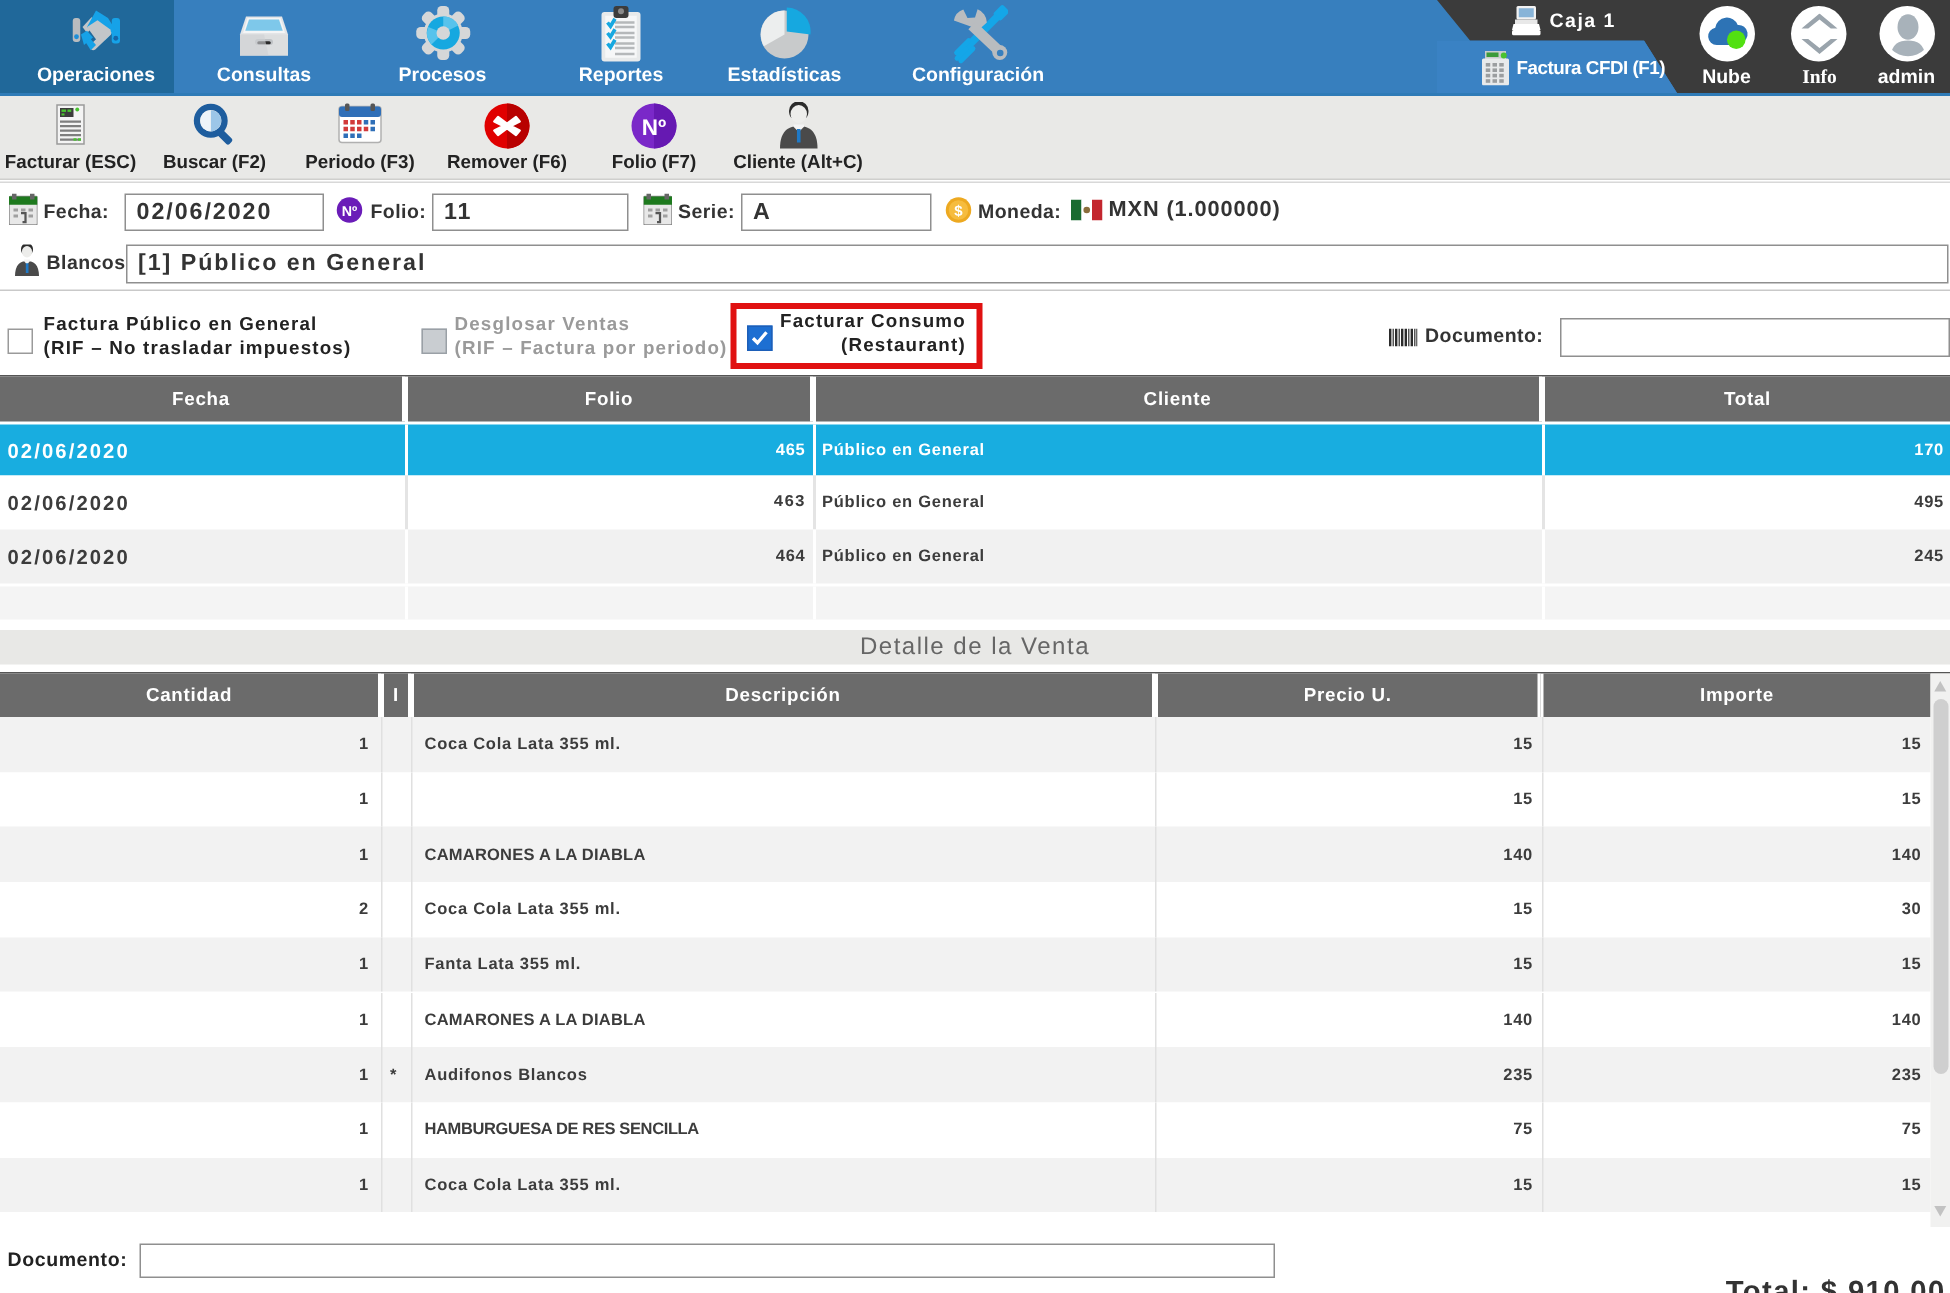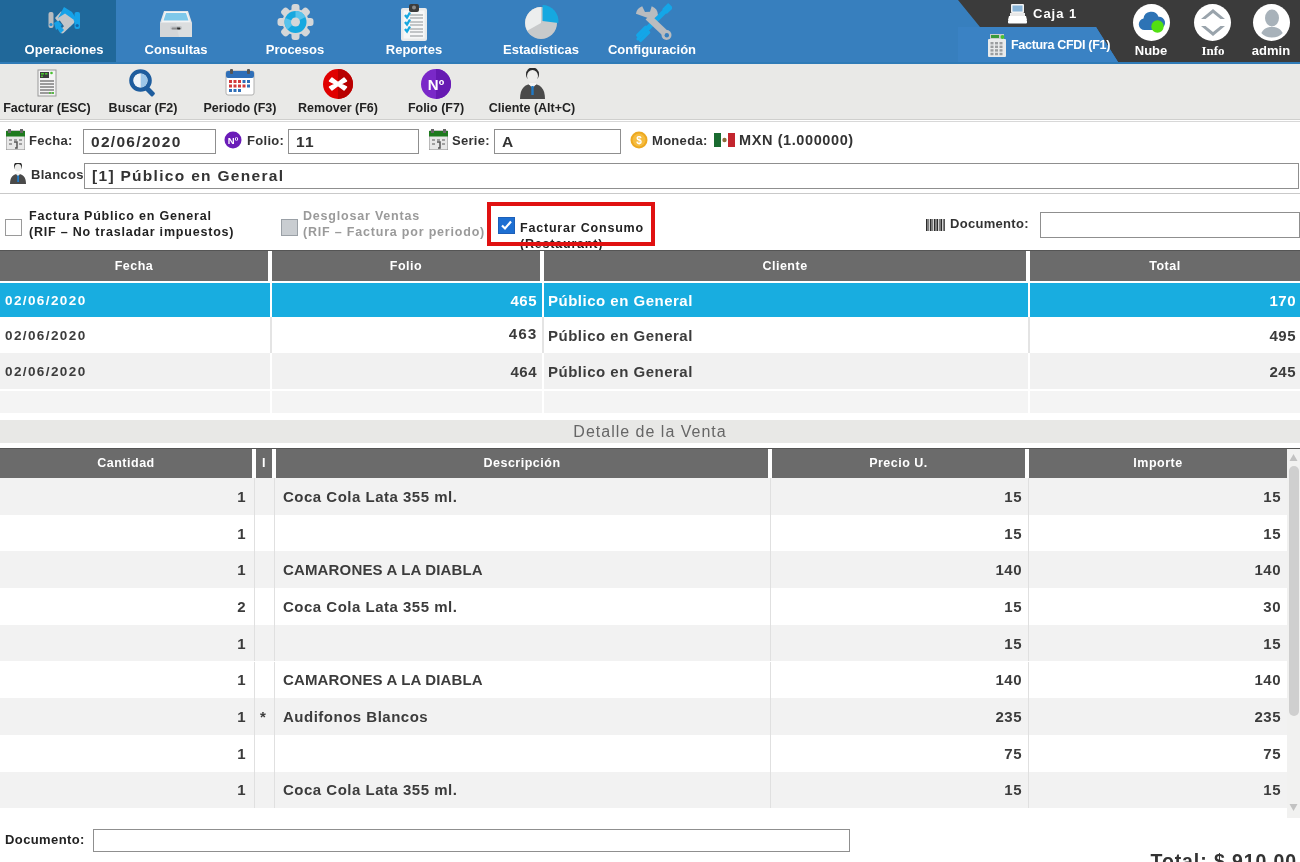--- a/index.html
+++ b/index.html
@@ -129,7 +129,7 @@
     </svg>
     <div class="lbl">Reportes</div>
   </div>
-  <div class="mtab" style="left:482px;width:118px;">
+  <div class="mtab" style="left:464px;width:118px;">
     <svg width="38" height="38" viewBox="0 0 38 38">
       <circle cx="19" cy="20" r="16" fill="#c8cacb"></circle>
       <path d="M19 20 L19 4 A16 16 0 0 0 5.2 27.8 Z" fill="#eceeee"></path>

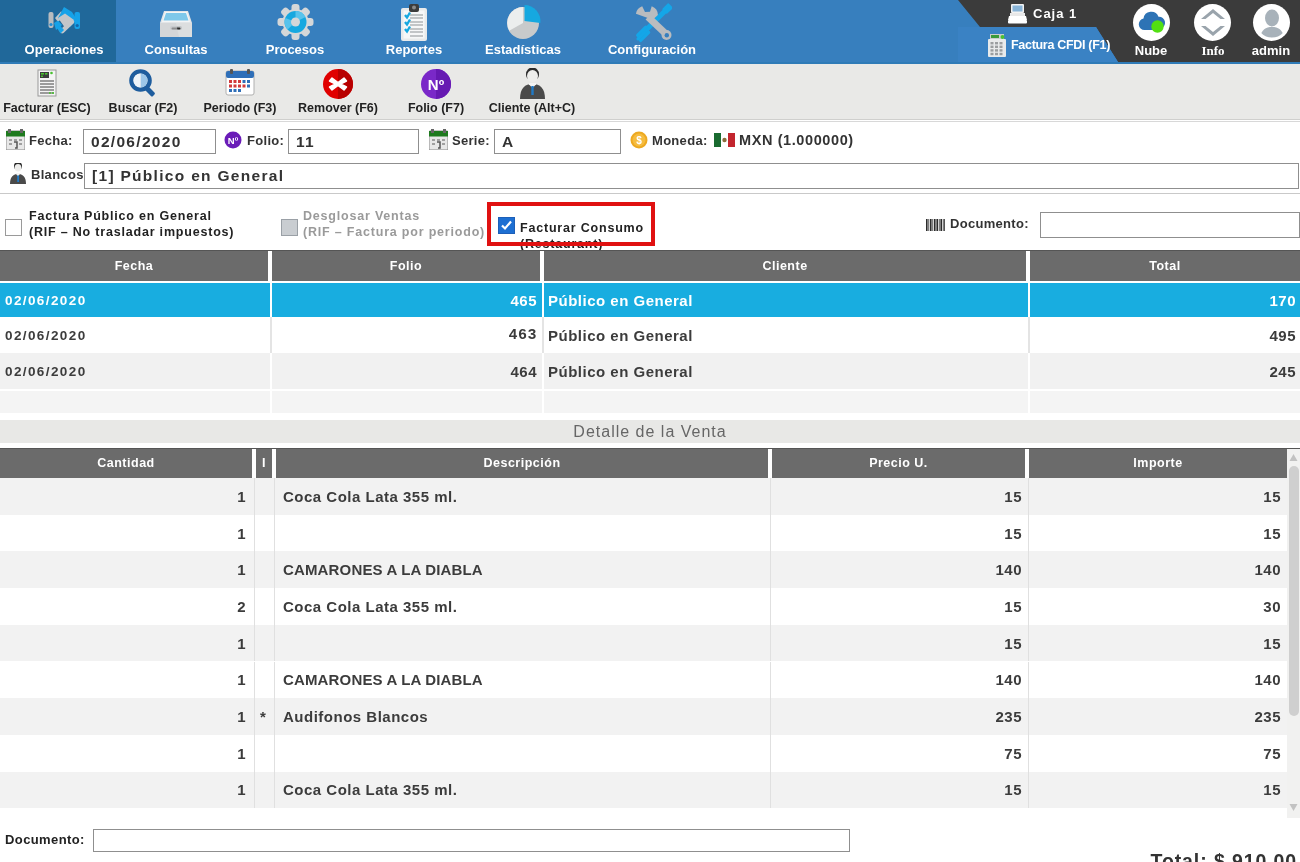--- a/index.html
+++ b/index.html
@@ -365,7 +365,7 @@
   <svg class="abs" style="left:500px;top:219px;" width="13" height="13" viewBox="0 0 13 13">
     <path d="M2 6.5 L5 9.5 L11 2.5" stroke="#fff" stroke-width="2.2" fill="none"></path>
   </svg>
-  <div class="cbtext" style="left:520px;top:221px;">Facturar Consumo<br>(Restaurant)</div>
+  <div class="cbtext" style="left:520px;top:207px;text-align:right;">Facturar Consumo<br>(Restaurant)</div>
   <div class="abs" id="redbox"></div>
   <svg class="abs" style="left:926px;top:219px;" width="19" height="12" viewBox="0 0 19 12">
     <g fill="#2b2b2b">

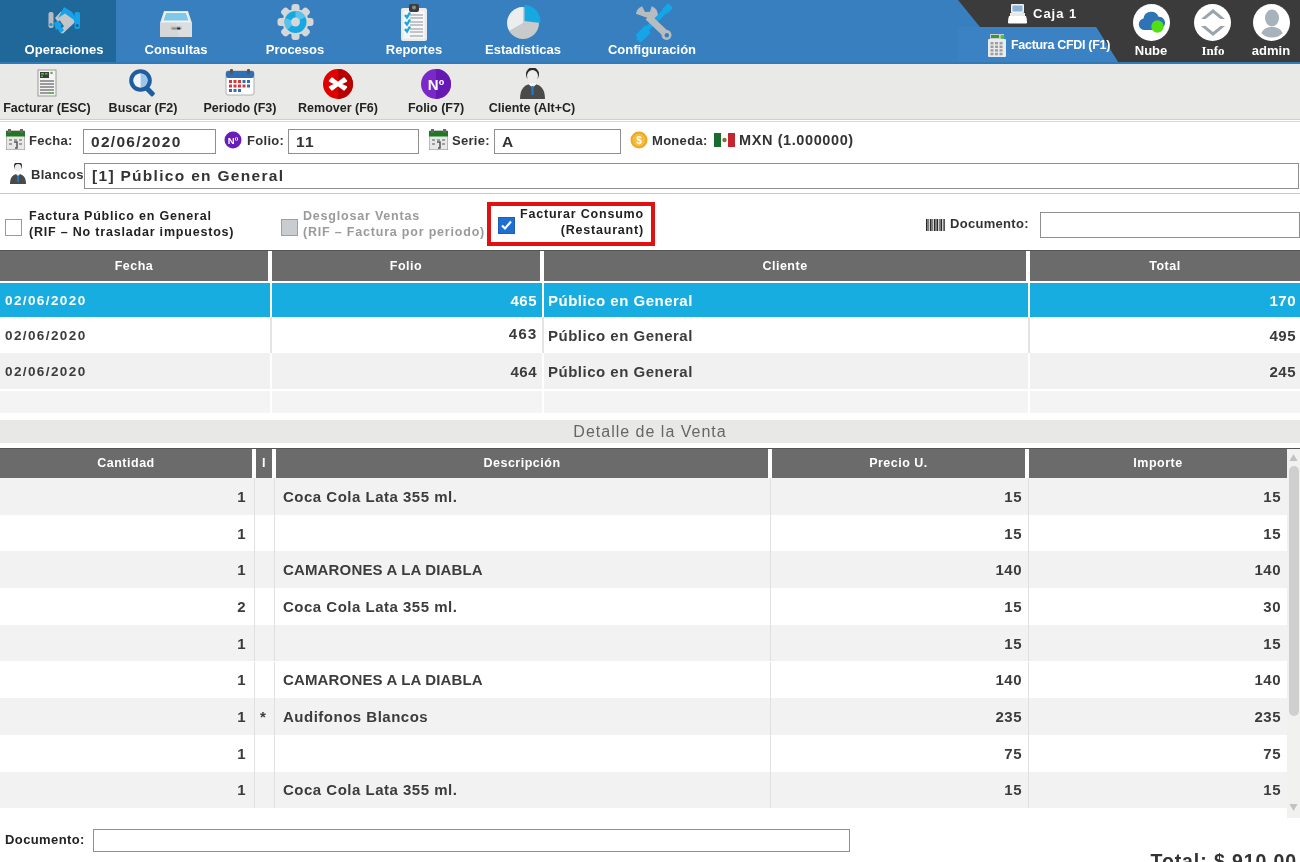--- a/index.html
+++ b/index.html
@@ -51,7 +51,7 @@
   .th { position:absolute; background:#6b6b6b; color:#fff; font-weight:bold;
     font-size:12.5px; letter-spacing:0.5px; text-align:center; }
   .row { position:absolute; left:0; width:1300px; }
-  .cell { position:absolute; top:0; bottom:0; font-weight:bold; font-size:15px; letter-spacing:0.5px;
+  .cell { position:absolute; top:0; bottom:0; font-weight:bold; font-size:11px; letter-spacing:0.5px;
     color:#3c3c3c; display:flex; align-items:center; }
   .cr { justify-content:flex-end; }
 </style>

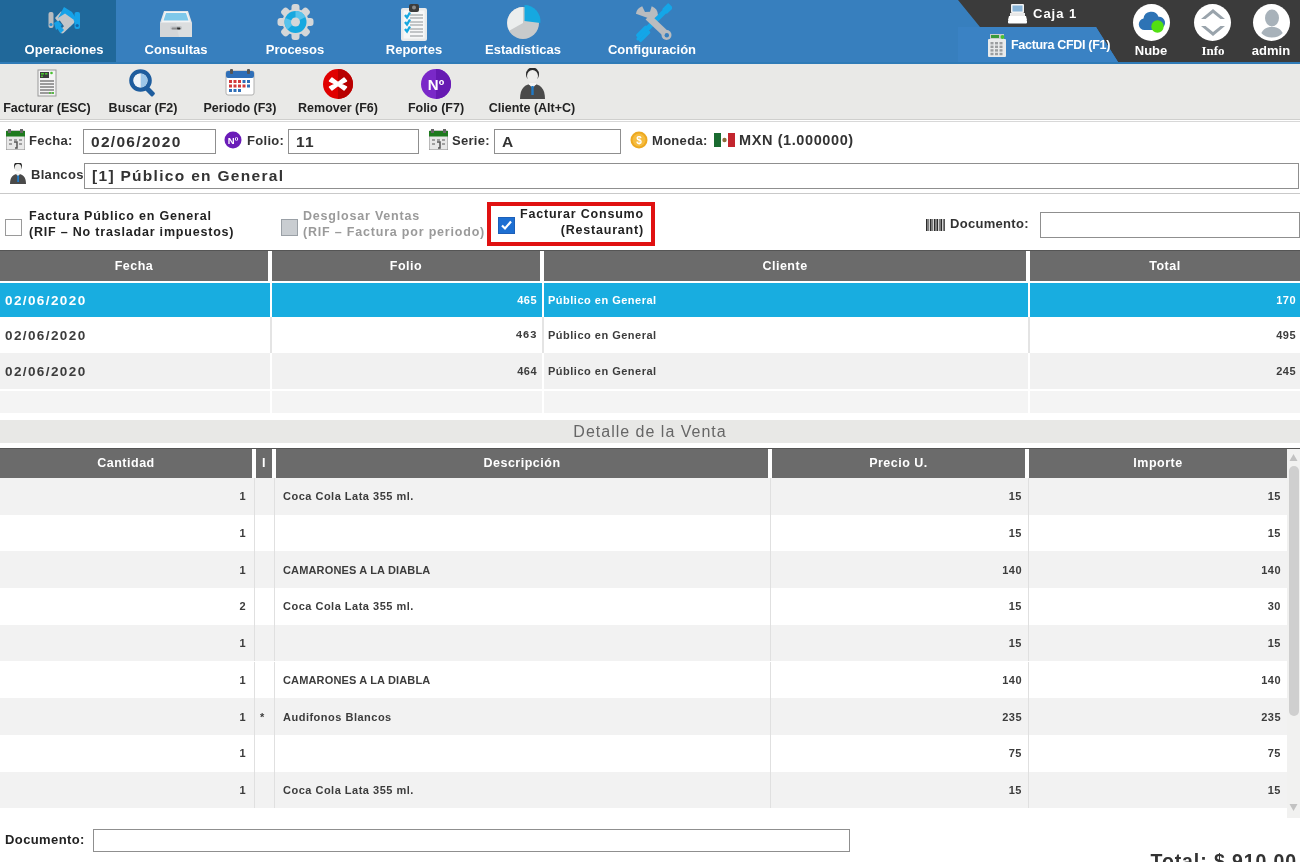--- a/index.html
+++ b/index.html
@@ -478,6 +478,7 @@
   <div class="row" style="top:624.8px;height:36.7px;background:#f2f2f2;width:1287px;">
         <div class="cell cr" style="left:0;width:246px;">1</div>
         <div class="cell" style="left:260px;width:14px;"></div>
+        <div class="cell" style="left:283px;width:480px;">Fanta Lata 355 ml.</div>
         <div class="cell cr" style="left:772px;width:250px;">15</div>
         <div class="cell cr" style="left:1029px;width:252px;">15</div>
         <div style="position:absolute;left:254px;top:0;bottom:0;width:1px;background:#e0e0e0;"></div>

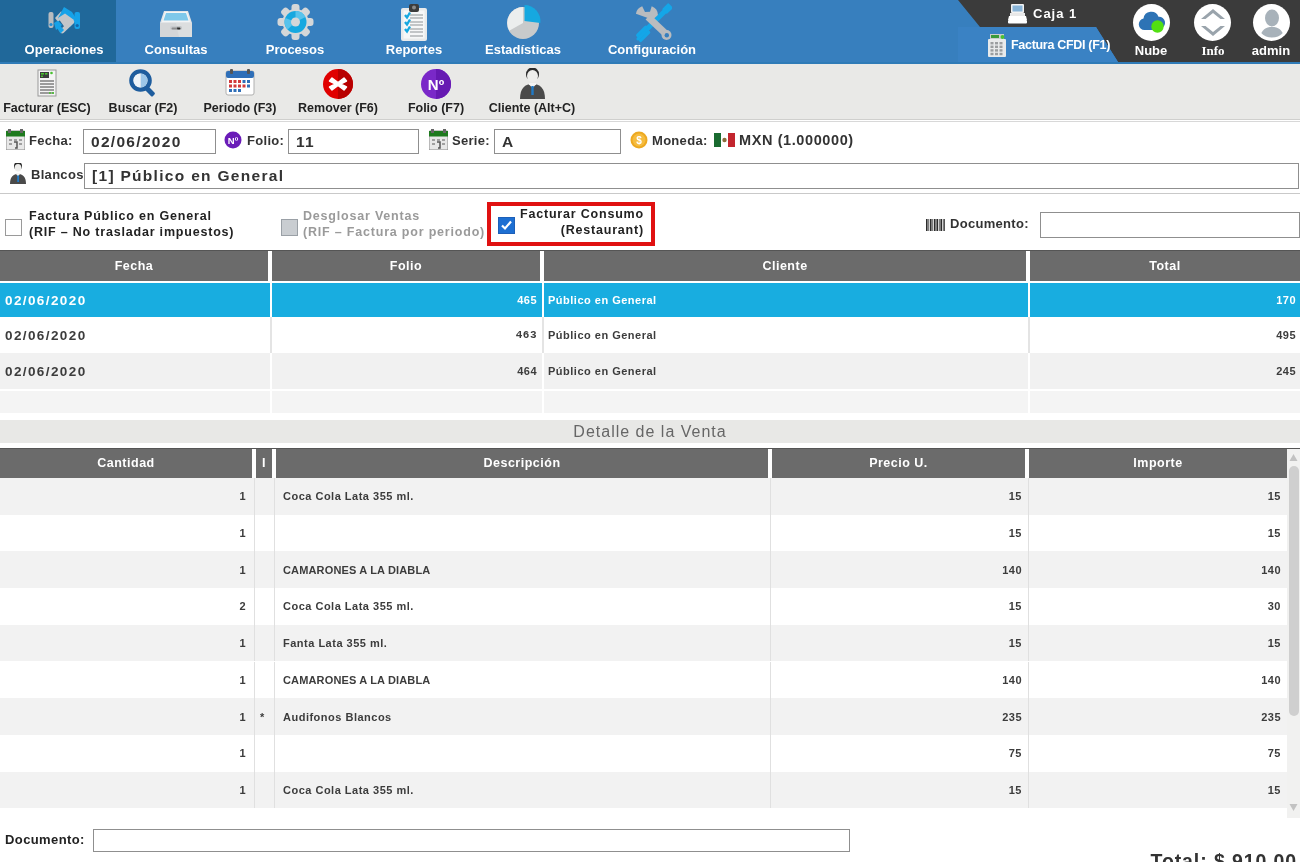--- a/index.html
+++ b/index.html
@@ -511,6 +511,7 @@
   <div class="row" style="top:734.9px;height:36.7px;background:#ffffff;width:1287px;">
         <div class="cell cr" style="left:0;width:246px;">1</div>
         <div class="cell" style="left:260px;width:14px;"></div>
+        <div class="cell" style="left:283px;width:480px;letter-spacing:-0.25px;">HAMBURGUESA DE RES SENCILLA</div>
         <div class="cell cr" style="left:772px;width:250px;">75</div>
         <div class="cell cr" style="left:1029px;width:252px;">75</div>
         <div style="position:absolute;left:254px;top:0;bottom:0;width:1px;background:#e0e0e0;"></div>

